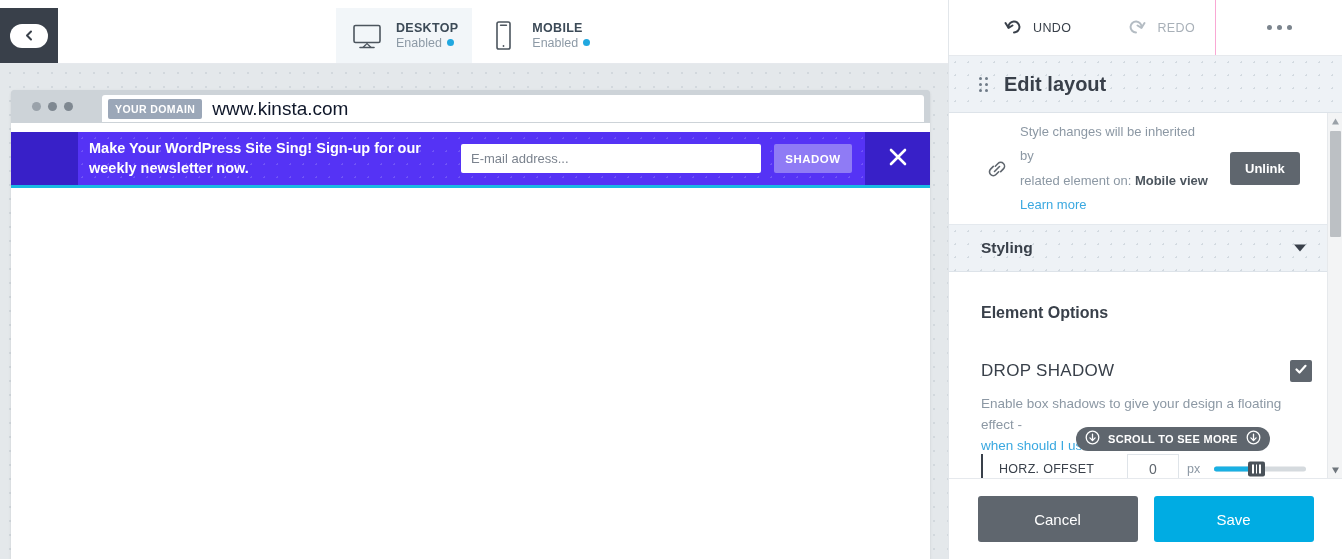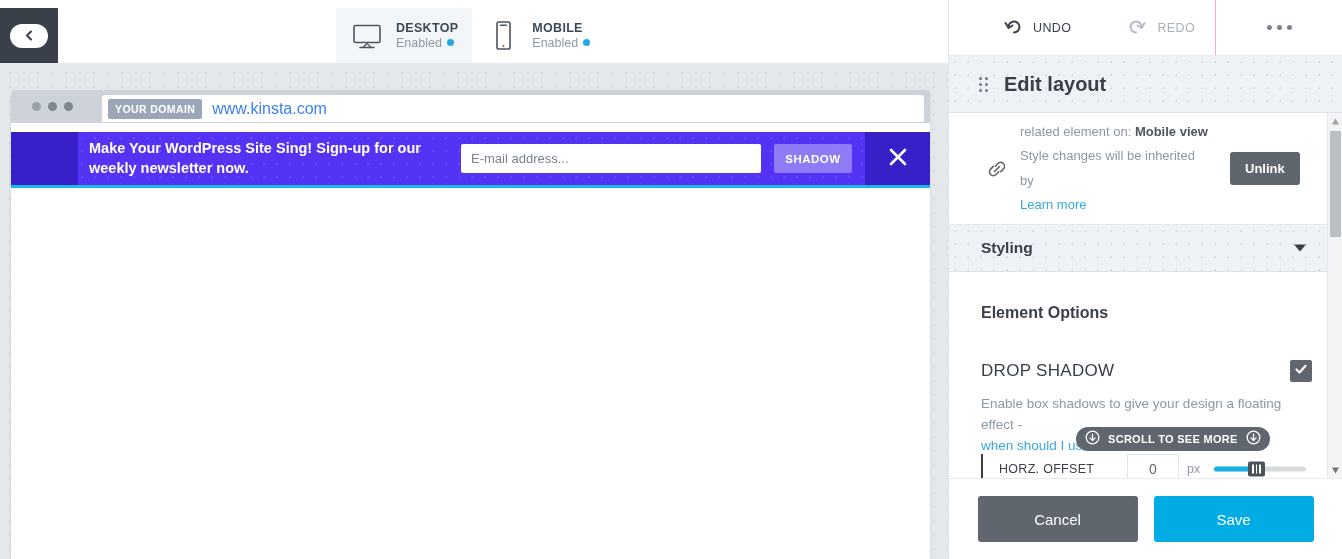--- a/index.html
+++ b/index.html
@@ -120,7 +120,7 @@
   }
   .url-text {
     margin-left: 10px;
-    font-size: 16px; color: #3b82f6;
+    font-size: 19px; color: #0f172a;
   }
 
   

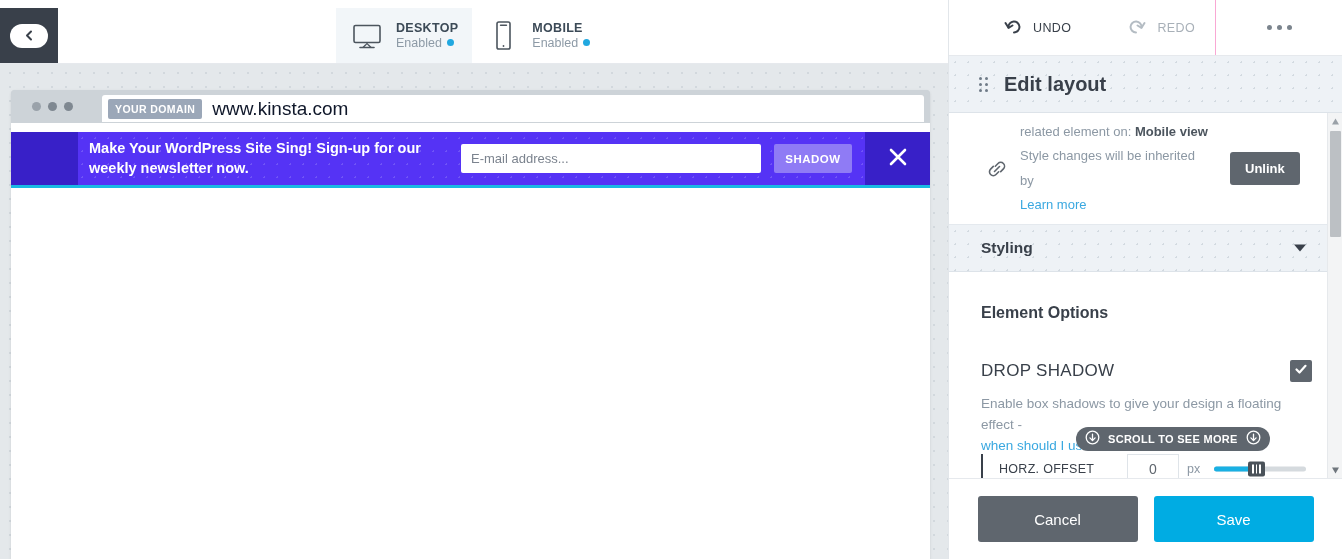--- a/index.html
+++ b/index.html
@@ -594,10 +594,10 @@
           </svg>
         </span>
         <div class="inherit-text">
+          <div>Style changes will be inherited by</div>
           <div>
             <span>related element on: </span><span class="strong">Mobile view</span>
           </div>
-          <div>Style changes will be inherited by</div>
           <div class="learn-more">Learn more</div>
         </div>
         <button class="unlink-btn">Unlink</button>

